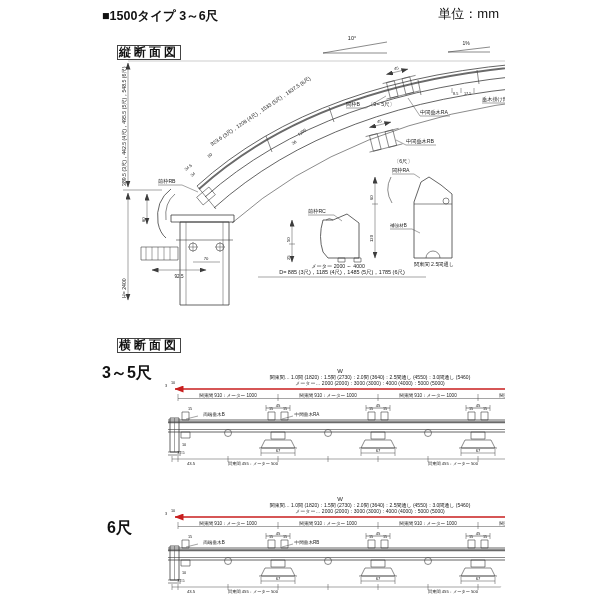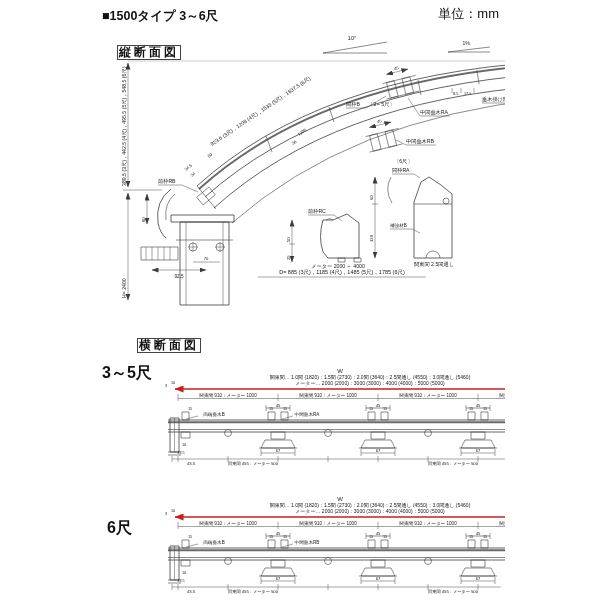--- a/index.html
+++ b/index.html
@@ -11,7 +11,7 @@
   .secbox{width:62px;height:13px;border:1px solid #444;font-size:12px;font-weight:600;
           letter-spacing:3px;text-align:center;line-height:13px;}
   #box-v{left:117px;top:45px;}
-  #box-c{left:117px;top:338px;margin-left:20px;}
+  #box-c{left:117px;top:338px;}
   .sub{font-weight:bold;font-size:16px;}
   #sub35{left:102px;top:363px;}
   #sub6{left:107px;top:518px;}

